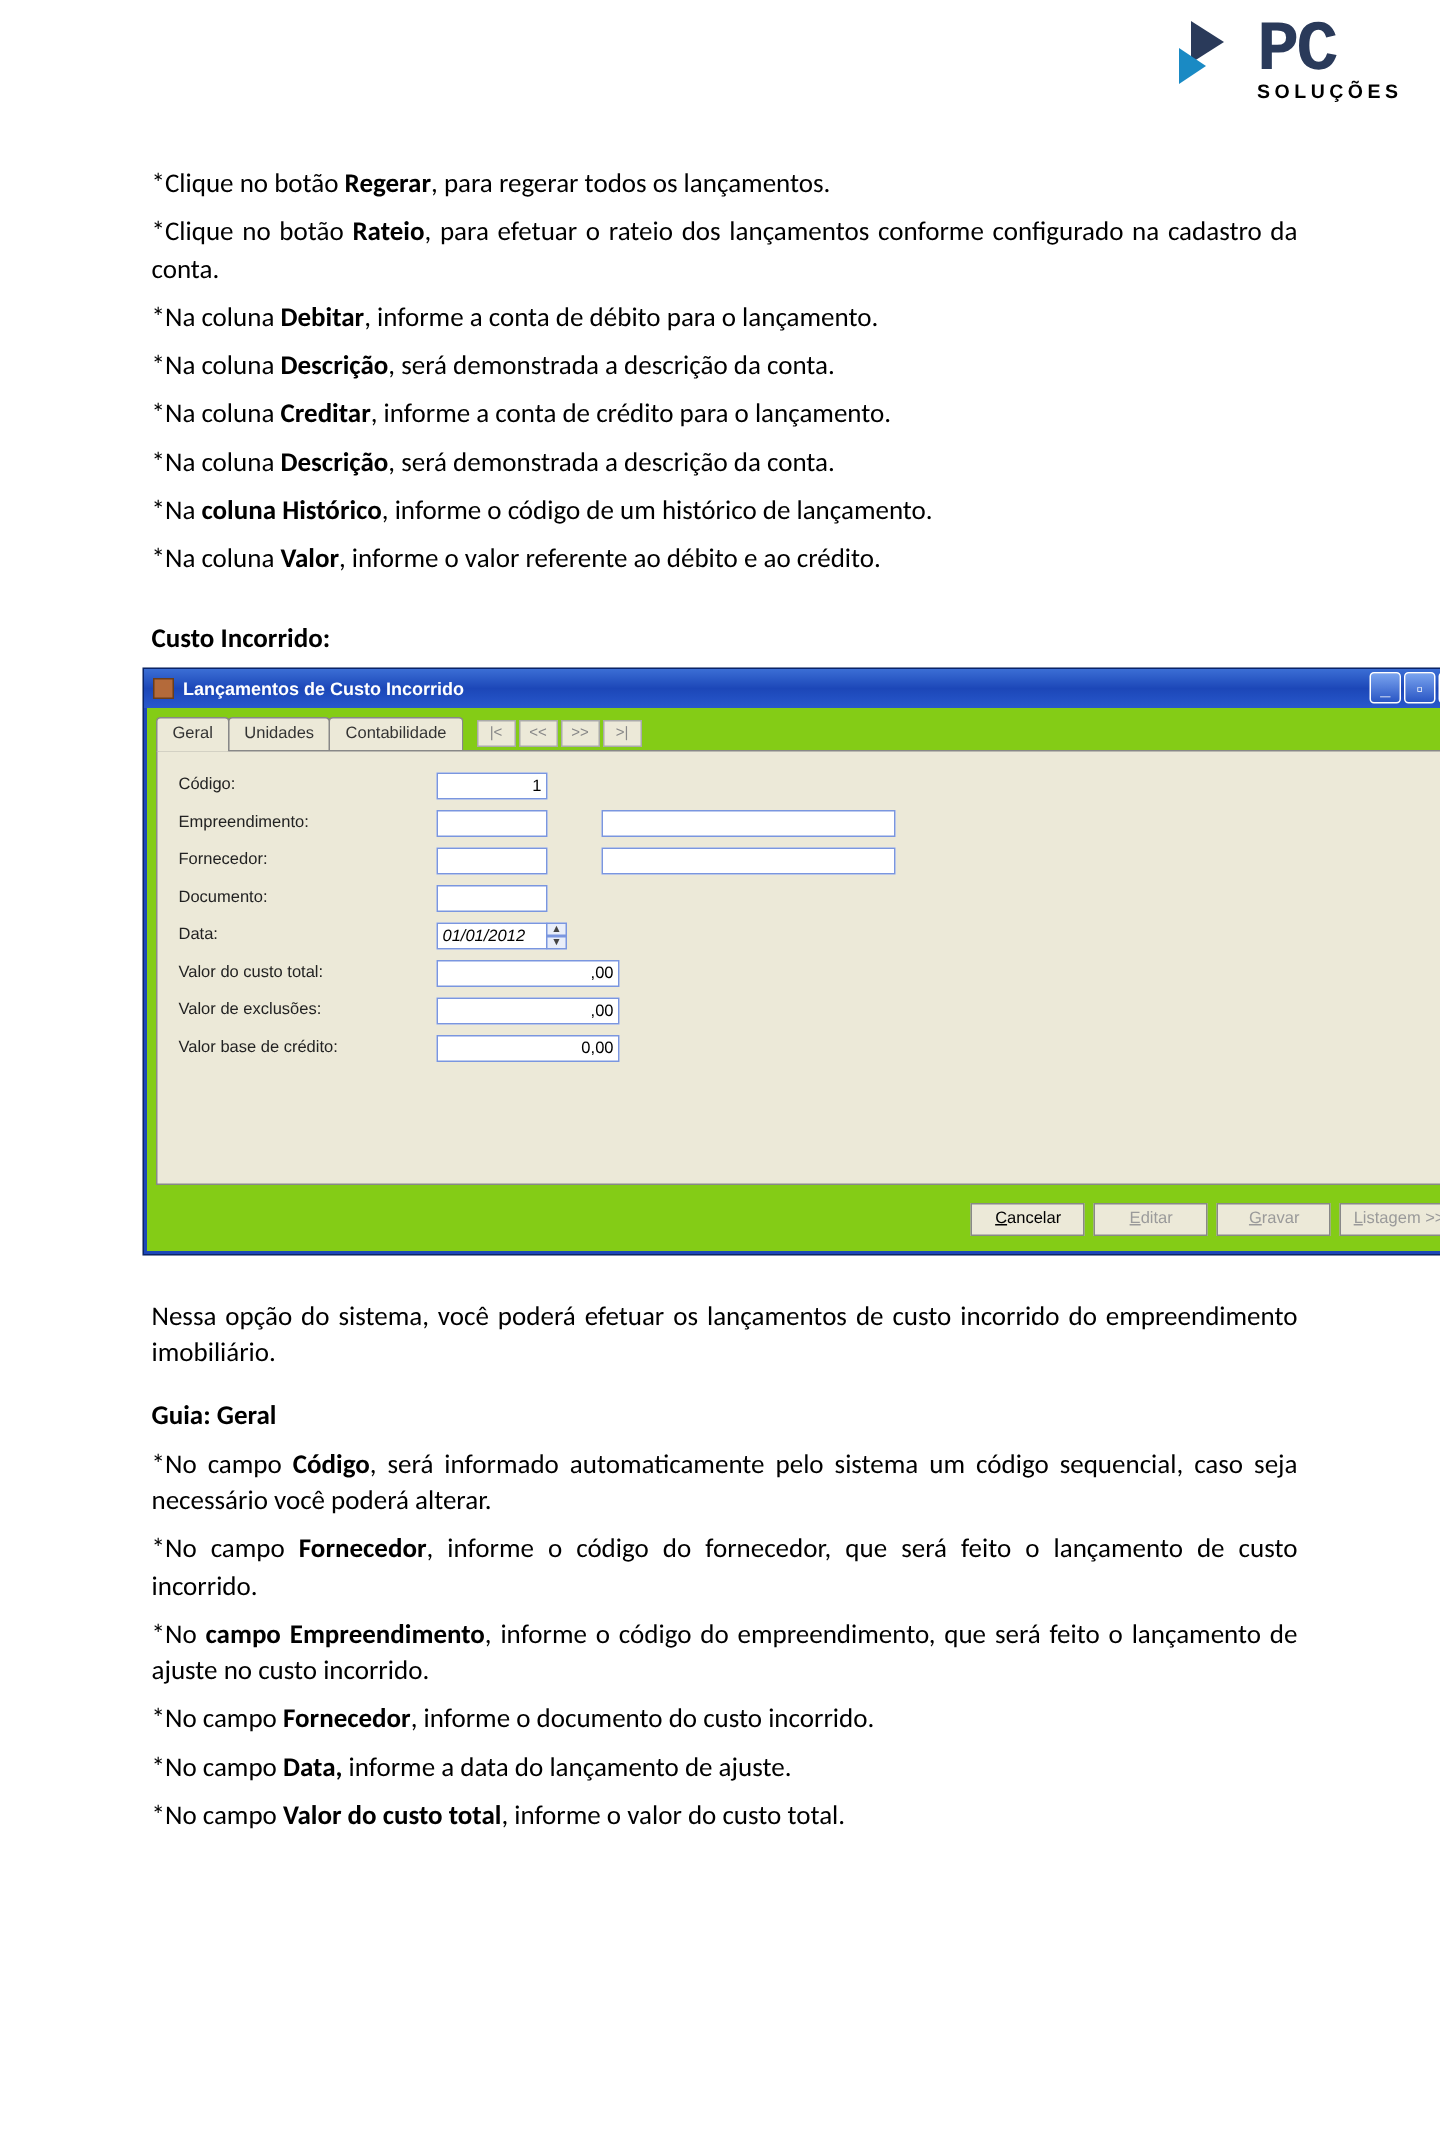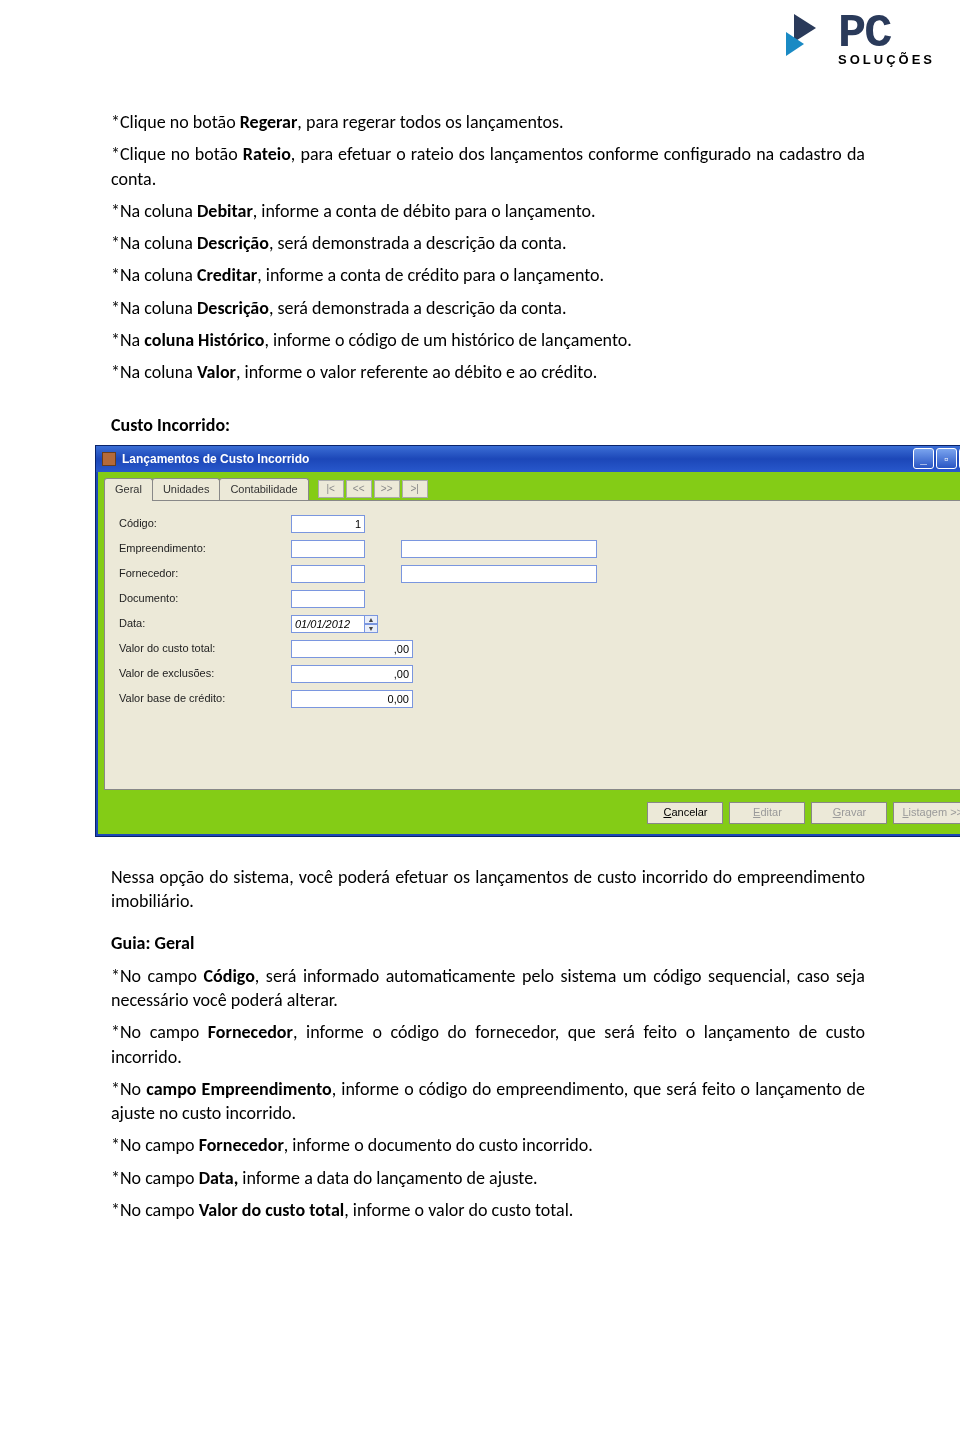--- a/index.html
+++ b/index.html
@@ -52,7 +52,7 @@
     font-size: 18px;
     line-height: 1.35;
   }
-  .content p { margin: 0 0 8px 16px; }
+  .content p { margin: 0 0 8px 6px; }
   .content .spaced { margin-top: 28px; }
   .b { font-weight: 700; }
   .just { text-align: justify; }

